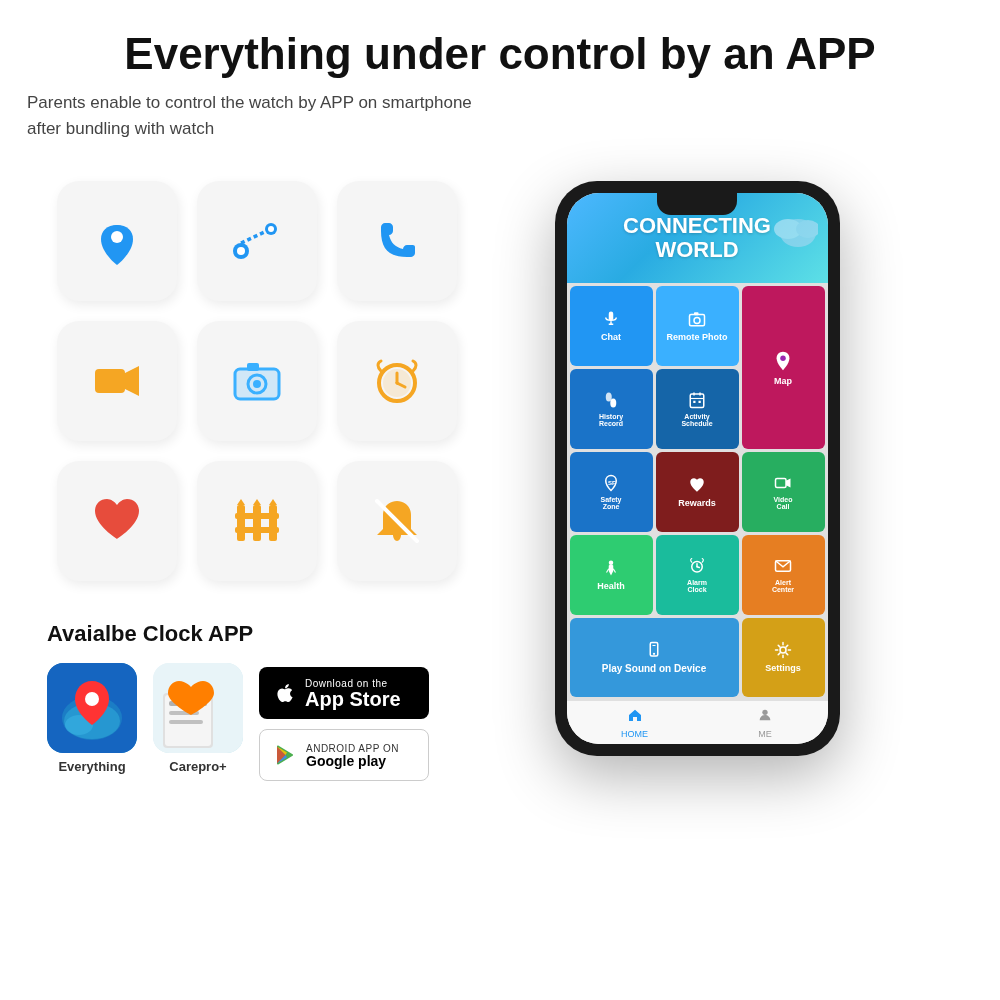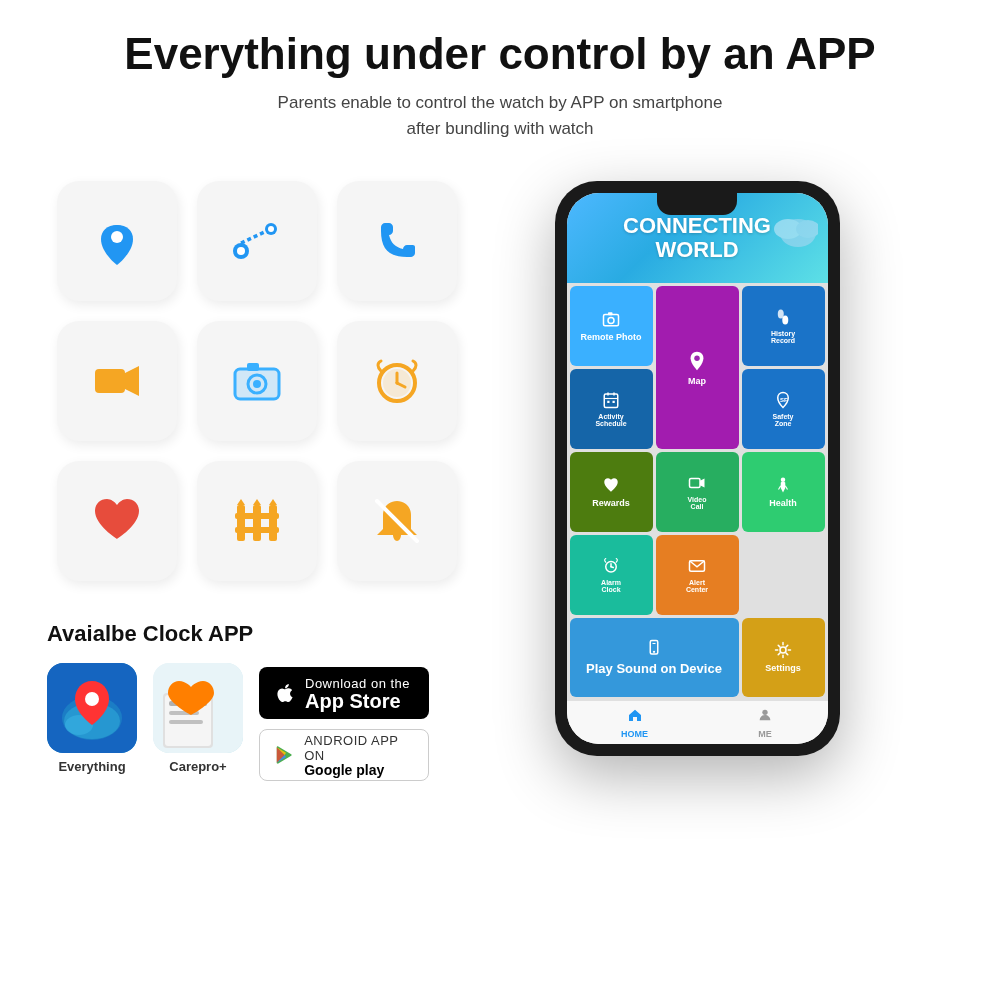--- a/index.html
+++ b/index.html
@@ -28,7 +28,6 @@
     }
 
     .subtitle {
-      text-align: center;
       font-size: 17px;
       color: #444;
       margin-bottom: 40px;

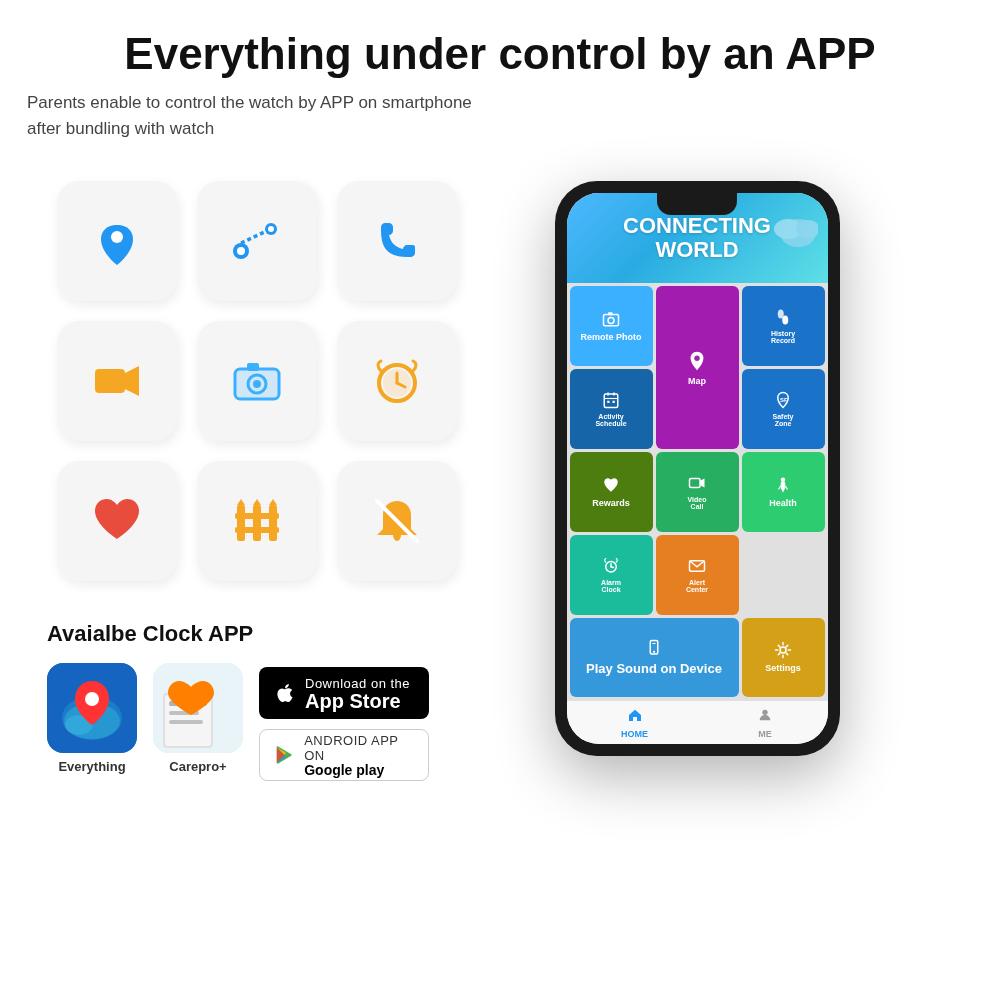--- a/index.html
+++ b/index.html
@@ -481,6 +481,15 @@
 
           <div class="phone-app-grid">
 
+            <div class="phone-tile tile-blue">
+              <svg width="18" height="18" viewBox="0 0 24 24">
+                <rect x="9" y="2" width="6" height="12" rx="3" fill="white"></rect>
+                <path d="M5 10 C5 15 19 15 19 10" stroke="white" stroke-width="2" fill="none"></path>
+                <line x1="12" y1="15" x2="12" y2="19" stroke="white" stroke-width="2"></line>
+                <line x1="9" y1="19" x2="15" y2="19" stroke="white" stroke-width="2"></line>
+              </svg>
+              <span>Chat</span>
+            </div>
             <div class="phone-tile tile-blue2">
               <svg width="18" height="18" viewBox="0 0 24 24">
                 <rect x="2" y="6" width="20" height="15" rx="2" fill="none" stroke="white" stroke-width="2"></rect>

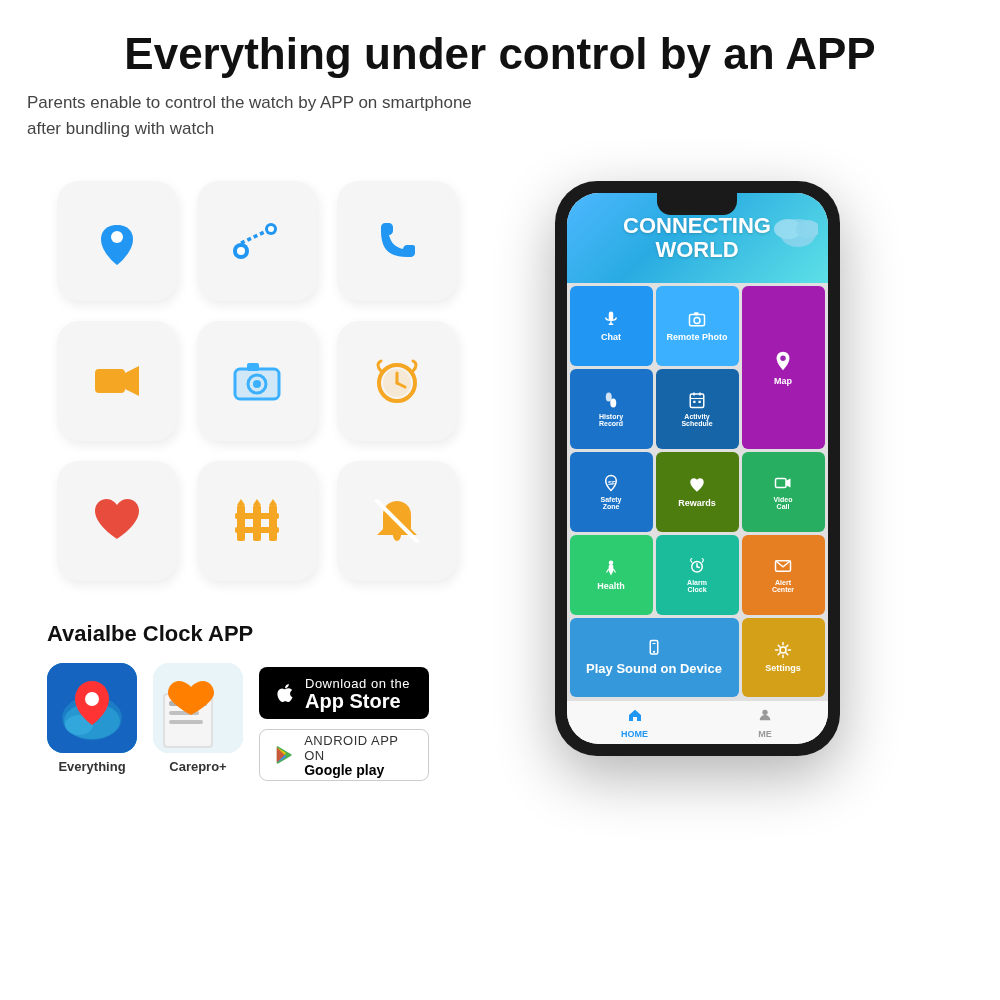--- a/index.html
+++ b/index.html
@@ -238,7 +238,7 @@
 
     .tile-blue { background: #2196f3; }
     .tile-blue2 { background: #3ab0ff; }
-    .tile-purple { background: #a21caf; grid-row: span 2; }
+    .tile-purple { background: #be185d; grid-row: span 2; }
     .tile-dark-blue { background: #1a73c8; }
     .tile-dark-blue2 { background: #1565a8; }
     .tile-safety { background: #1a73c8; }

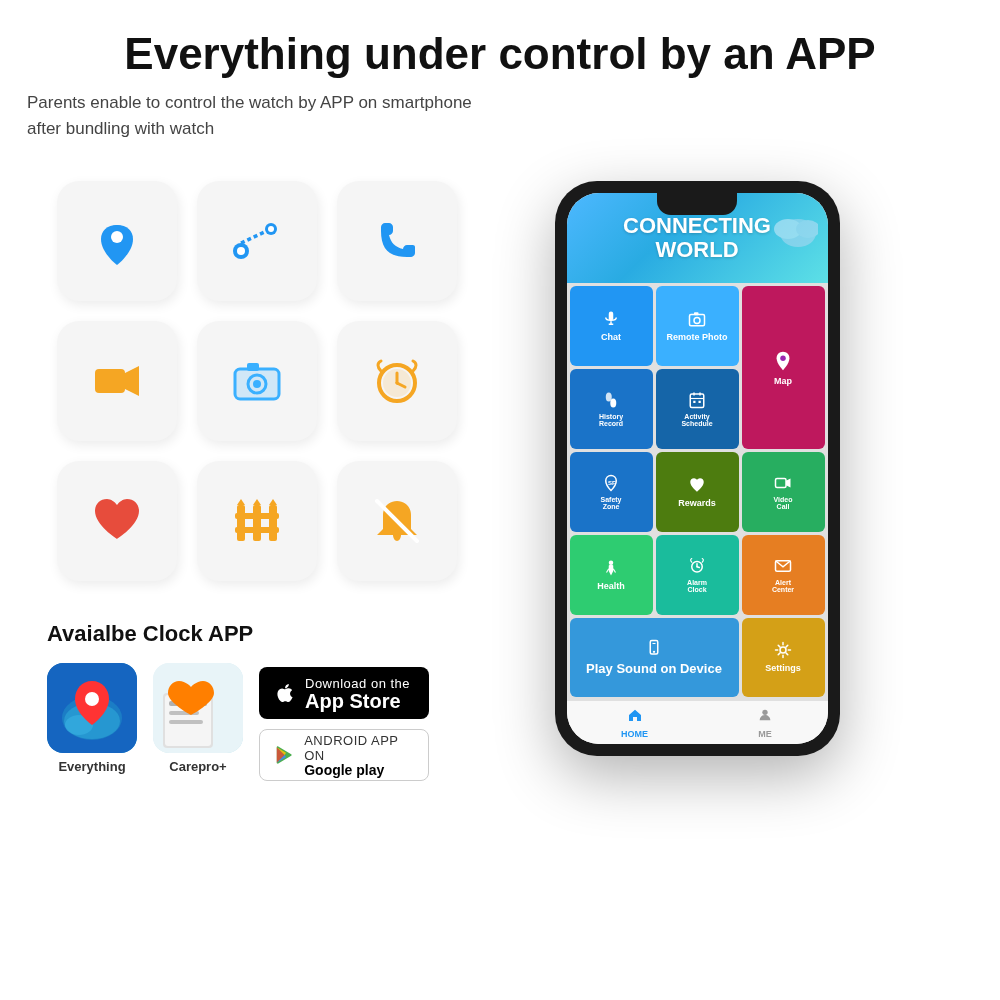--- a/index.html
+++ b/index.html
@@ -242,7 +242,7 @@
     .tile-dark-blue { background: #1a73c8; }
     .tile-dark-blue2 { background: #1565a8; }
     .tile-safety { background: #1a73c8; }
-    .tile-orange { background: #4d7c0f; }
+    .tile-orange { background: #7f1d1d; }
     .tile-green { background: #27ae60; }
     .tile-green2 { background: #2ecc71; }
     .tile-green3 { background: #1abc9c; }

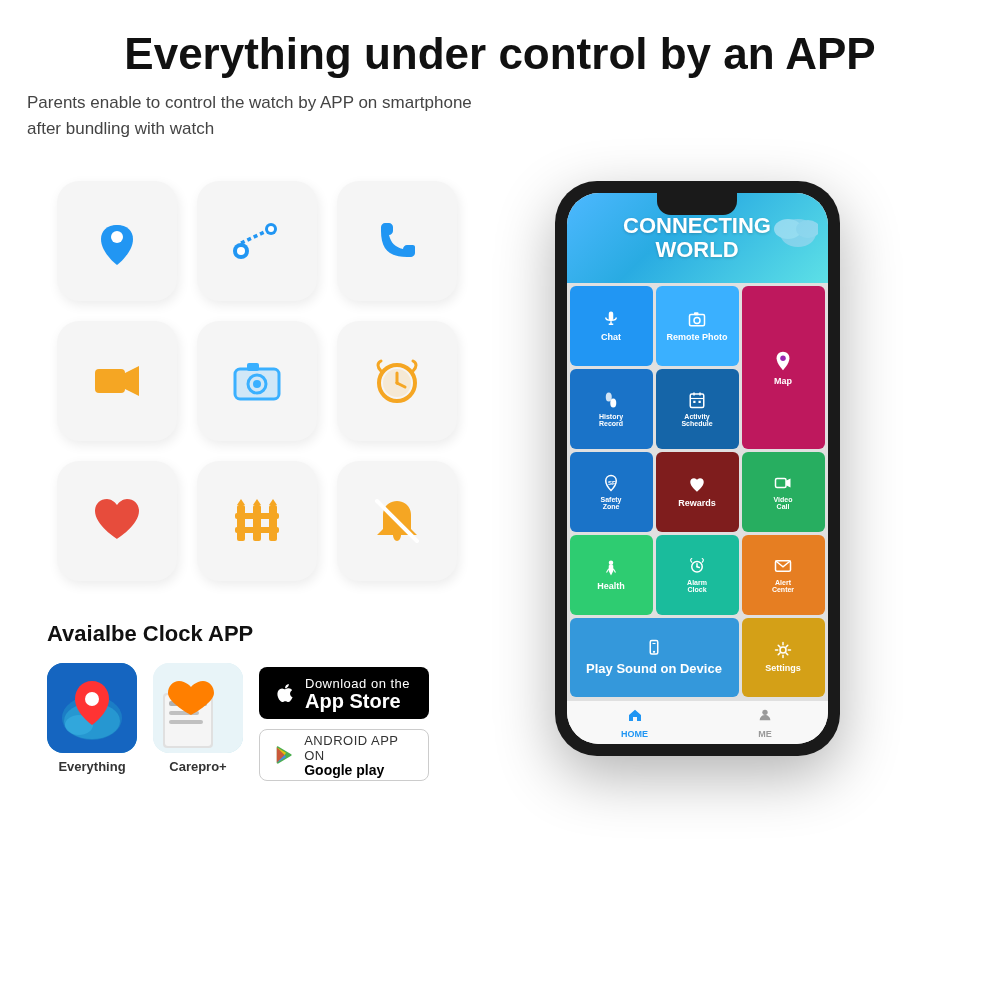--- a/index.html
+++ b/index.html
@@ -579,7 +579,7 @@
                 <circle cx="12" cy="17" r="1.5" fill="white"></circle>
                 <line x1="10" y1="6" x2="14" y2="6" stroke="white" stroke-width="1.5"></line>
               </svg>
-              <span style="font-size:13px;text-align:center">Play Sound on Device</span>
+              <span style="font-size:10px;text-align:center">Play Sound on Device</span>
             </div>
             <div class="phone-tile tile-gold">
               <svg width="18" height="18" viewBox="0 0 24 24">

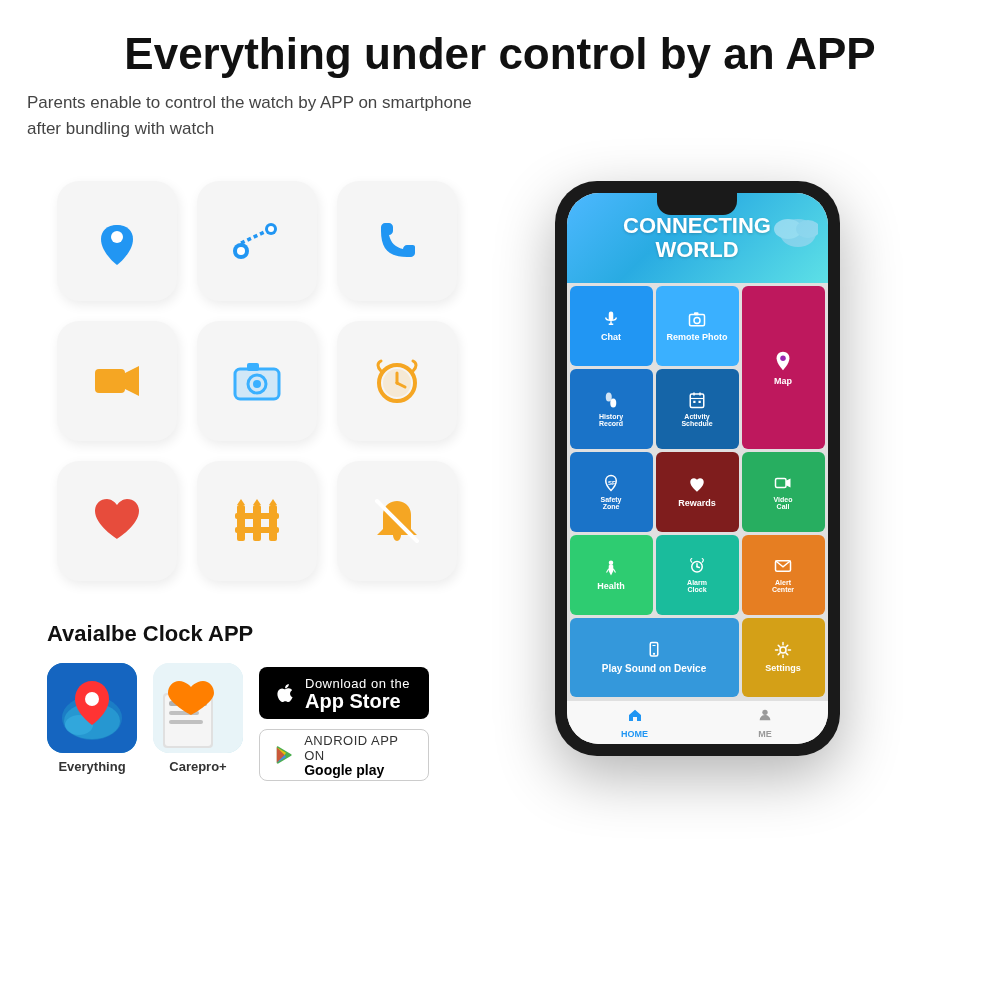--- a/index.html
+++ b/index.html
@@ -133,7 +133,7 @@
     }
 
     .store-btn-small {
-      font-size: 13px;
+      font-size: 10px;
       letter-spacing: 0.5px;
     }
 

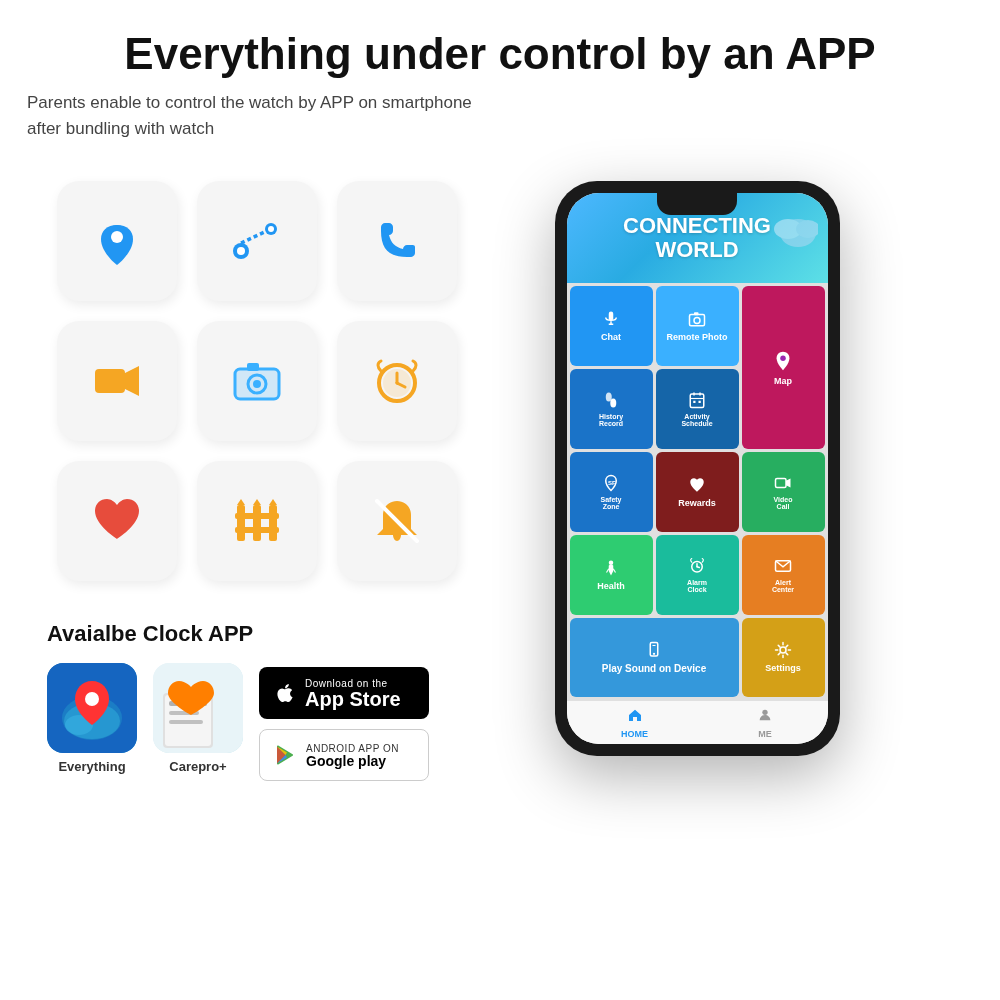--- a/index.html
+++ b/index.html
@@ -264,7 +264,7 @@
       flex-direction: column;
       align-items: center;
       font-size: 9px;
-      font-weight: 700;
+      font-weight: 400;
       gap: 6px;
     }
 

